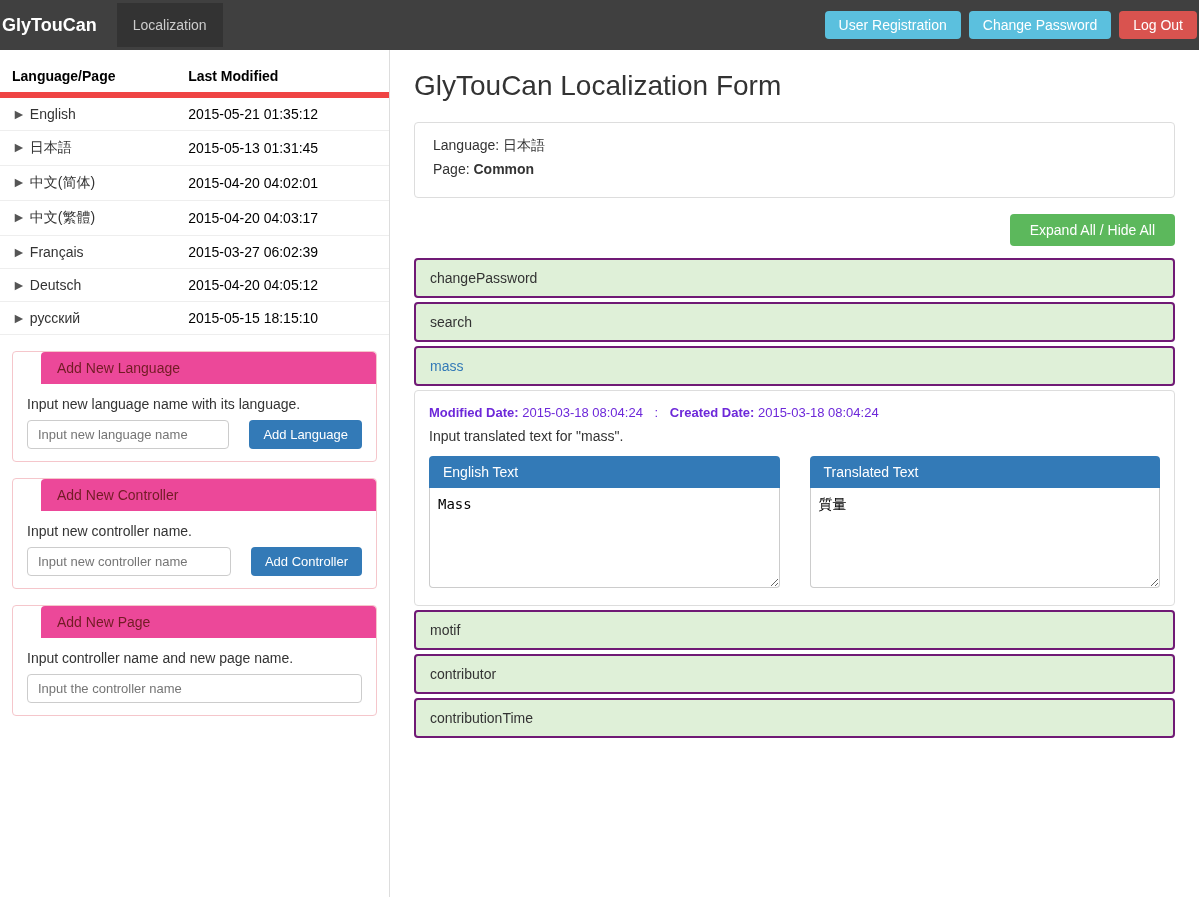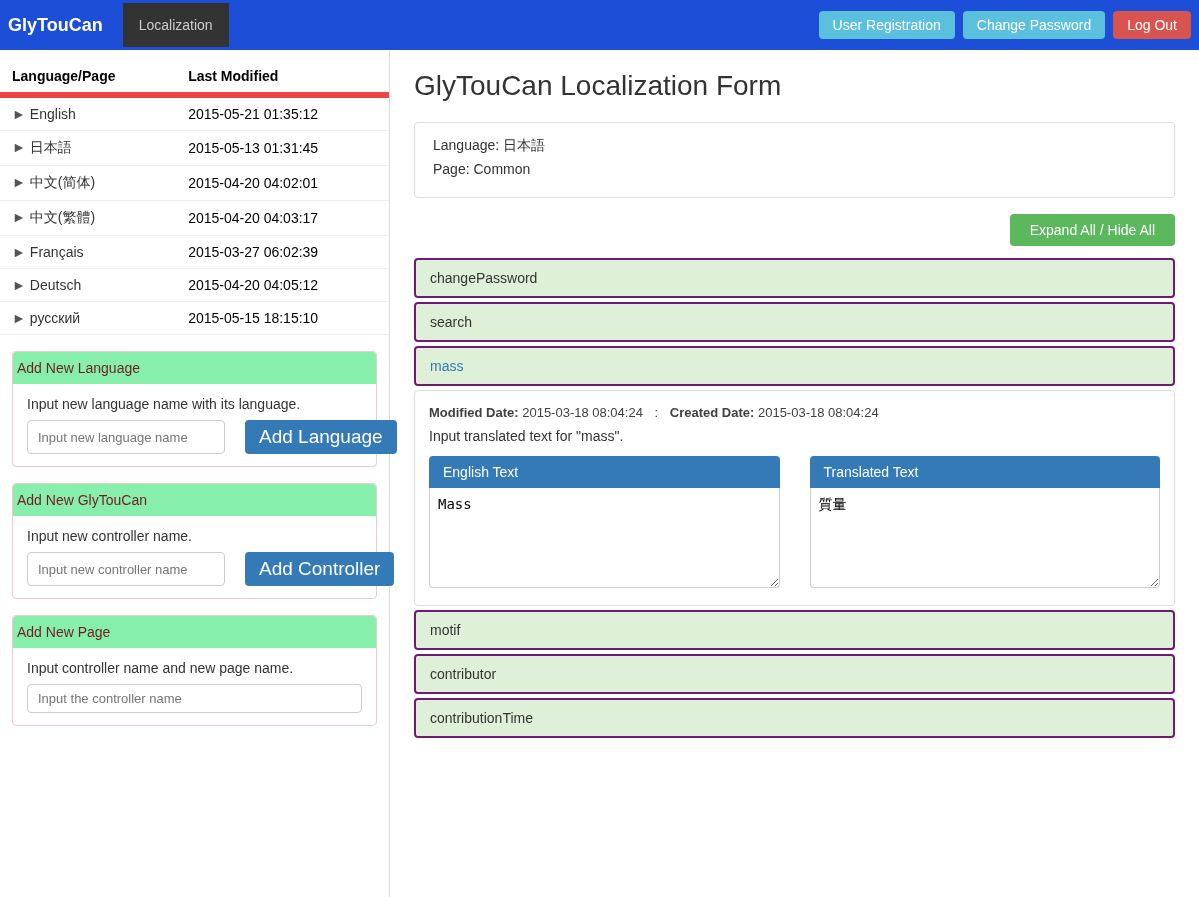--- a/index.html
+++ b/index.html
@@ -7,10 +7,10 @@
 
     
     .navbar {
-      background: #1d4ed8;
+      background: #404040;
       display: flex;
       align-items: center;
-      padding: 0 8px;
+      padding: 0 2px;
       height: 50px;
     }
     .navbar-brand {

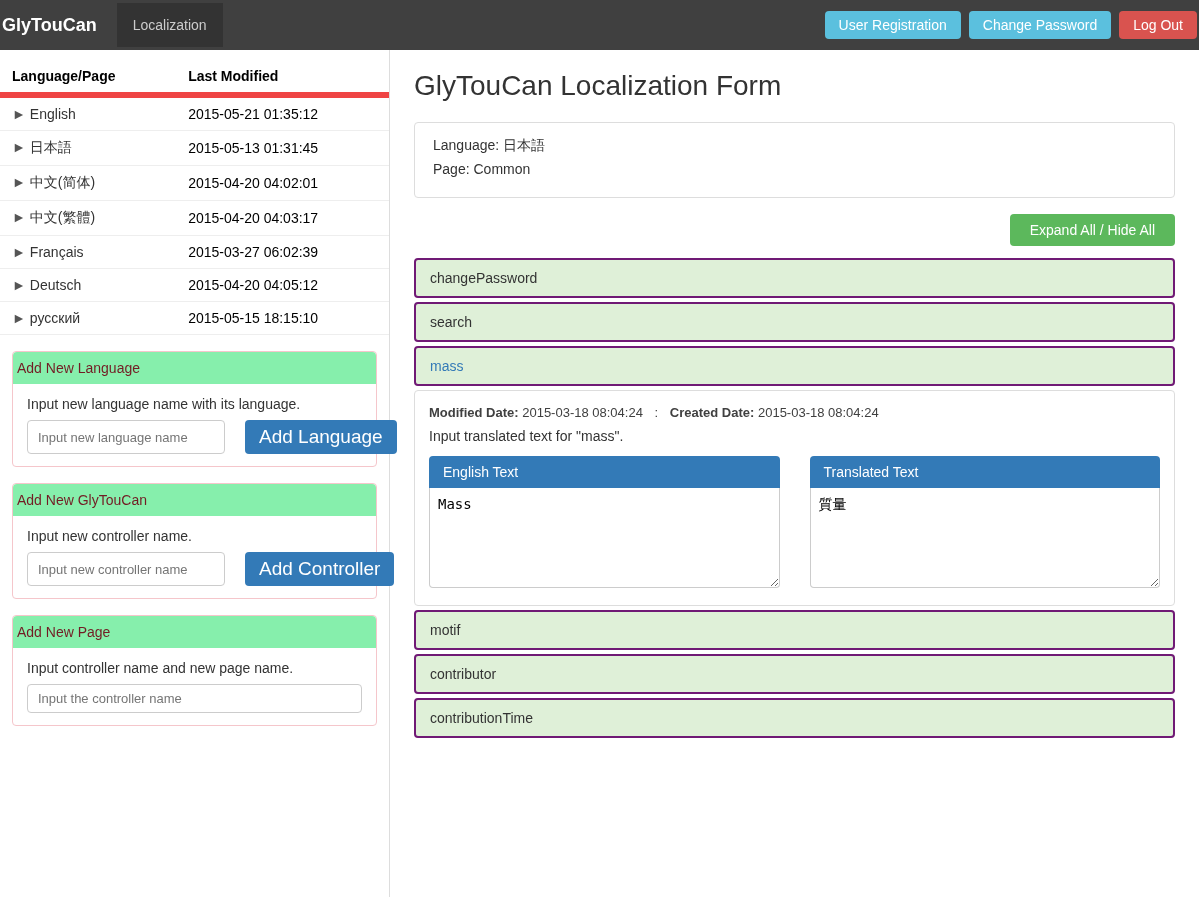--- a/index.html
+++ b/index.html
@@ -138,7 +138,7 @@
       color: #333;
     }
     .info-box p { margin-bottom: 6px; font-size: 14px; }
-    .info-box strong { font-weight: normal; text-align: center; }
+    .info-box strong { font-weight: bold; text-align: center; }
 
     
     .expand-btn {

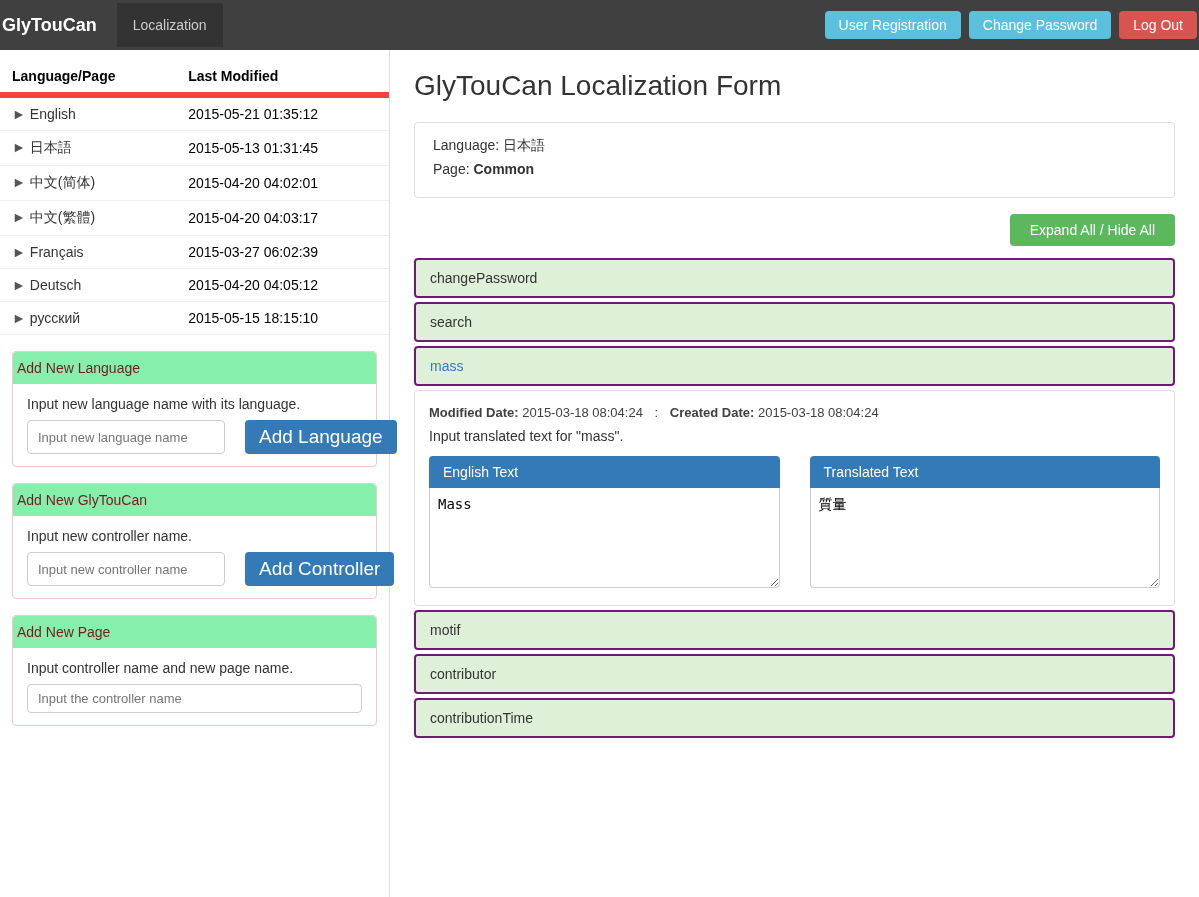--- a/index.html
+++ b/index.html
@@ -80,11 +80,12 @@
       background: #fff;
     }
     .add-box-header {
-      background: #86efac;
-      padding: 8px 4px;
+      background: #ec4899;
+      padding: 8px 16px;
       font-size: 14px;
       color: #721c24;
       border-radius: 4px 4px 0 0;
+      margin-left: 28px;
     }
     .add-box-body {
       padding: 12px 14px;

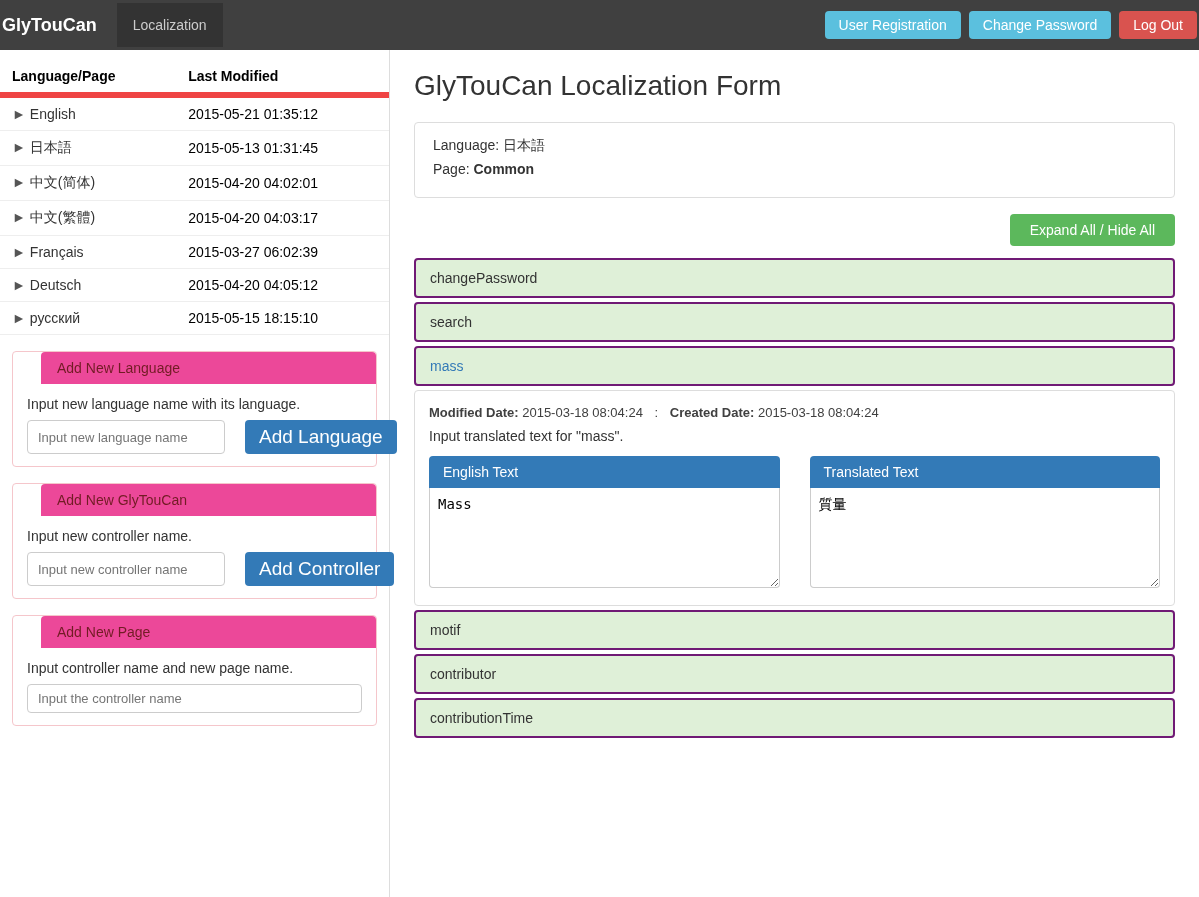--- a/index.html
+++ b/index.html
@@ -183,7 +183,7 @@
     }
     .section-meta {
       font-size: 13px;
-      color: #404040;
+      color: #6d28d9;
       margin-bottom: 8px;
     }
     .section-meta .colon { margin: 0 8px; }

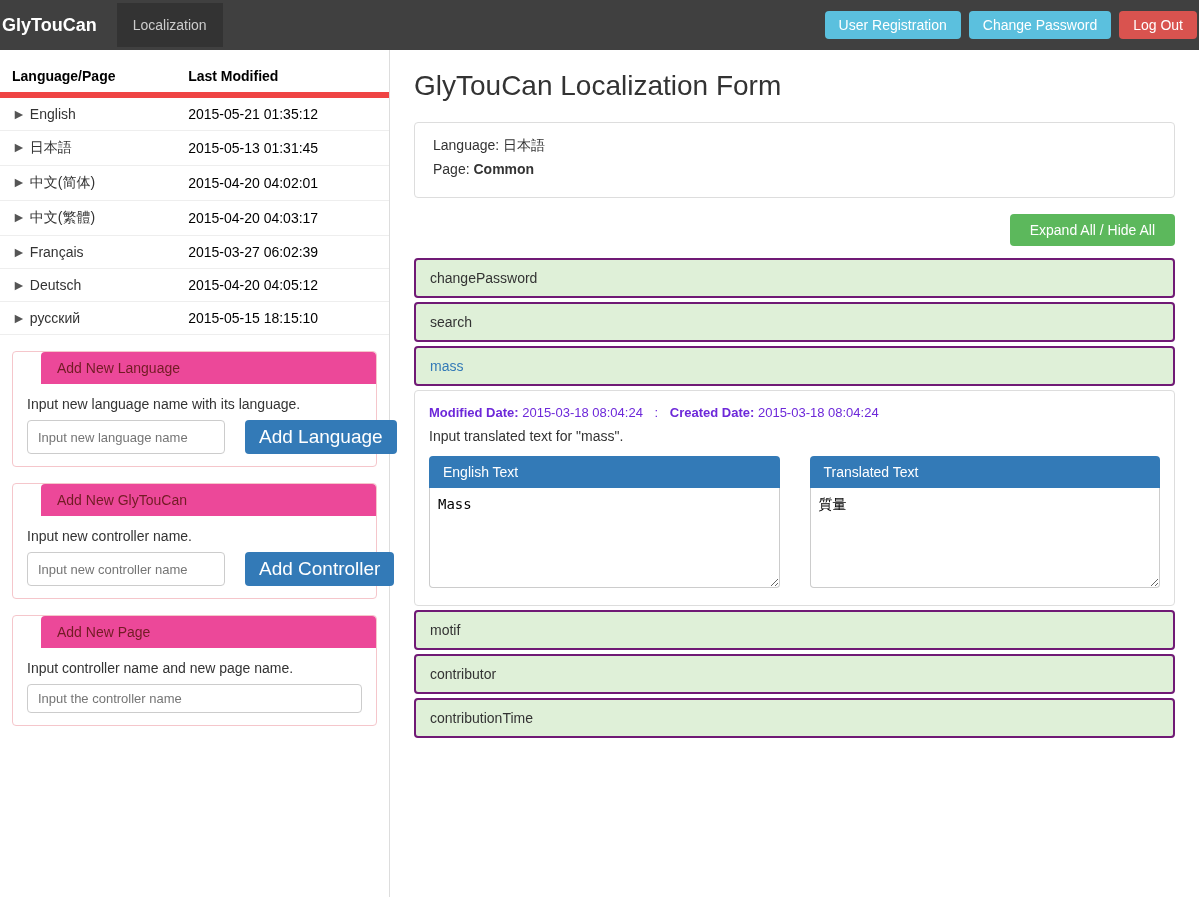--- a/index.html
+++ b/index.html
@@ -113,7 +113,7 @@
       border: none;
       border-radius: 4px;
       cursor: pointer;
-      font-size: 19px;
+      font-size: 13px;
       white-space: nowrap;
       text-align: right;
     }

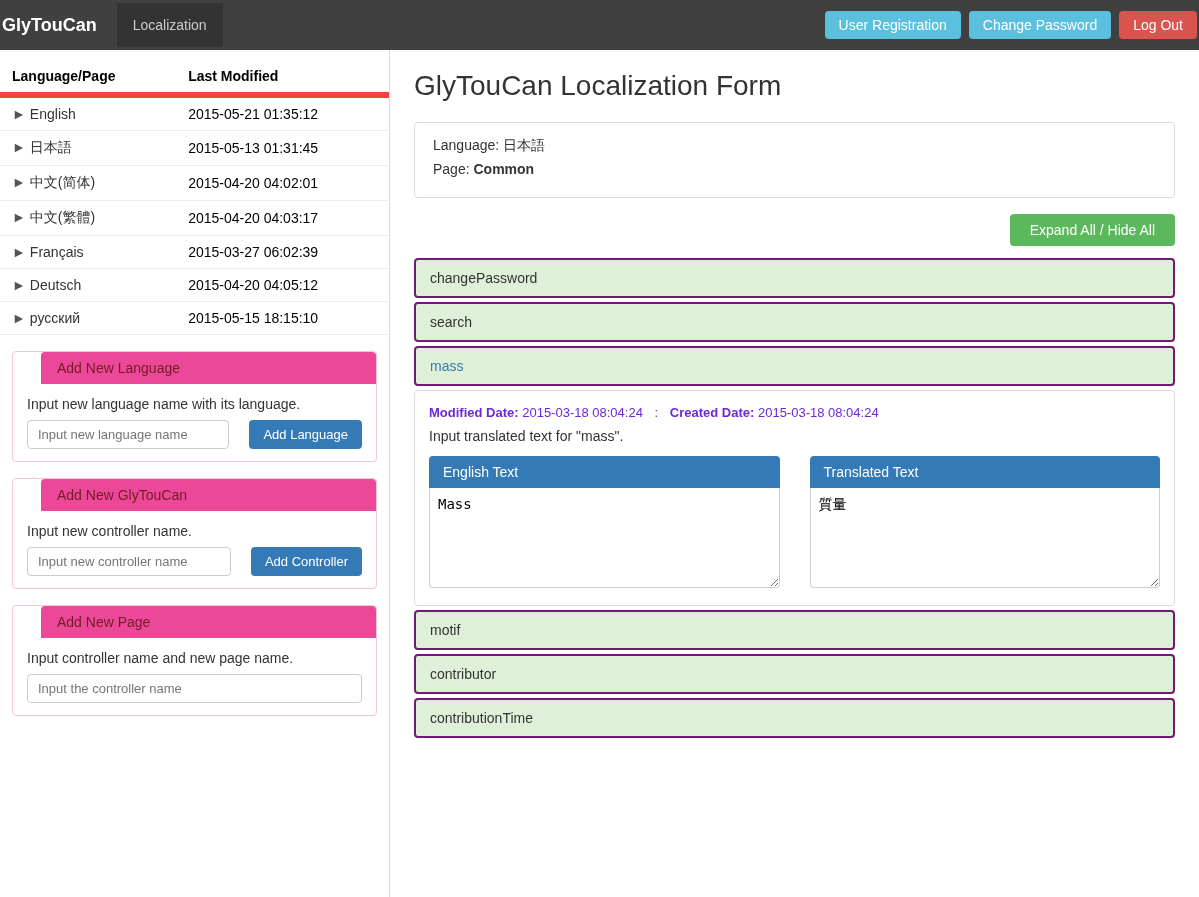--- a/index.html
+++ b/index.html
@@ -283,7 +283,7 @@
     </div>
 
     <div class="add-box">
-      <div class="add-box-header">Add New GlyTouCan</div>
+      <div class="add-box-header">Add New Controller</div>
       <div class="add-box-body">
         <p>Input new controller name.</p>
         <div class="add-box-row">

